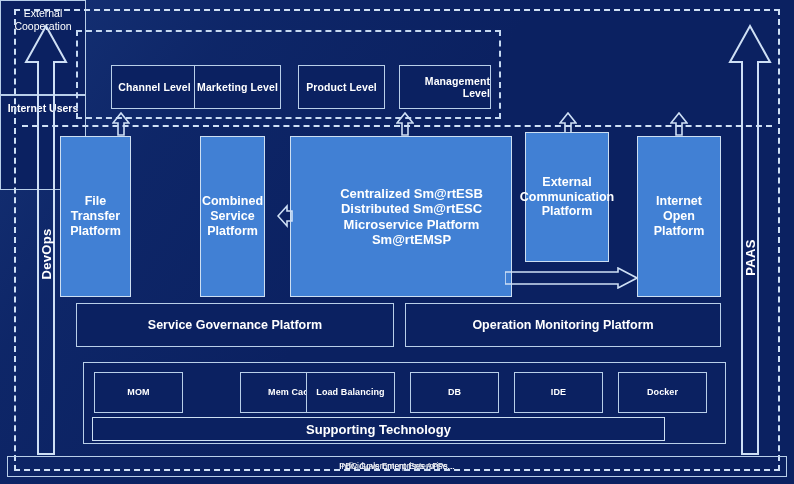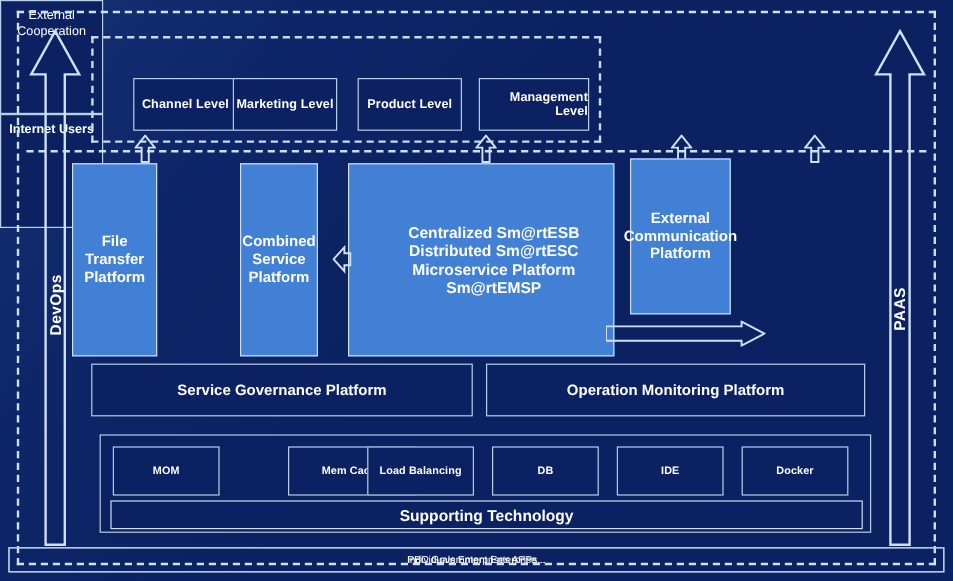--- a/index.html
+++ b/index.html
@@ -308,6 +308,9 @@
     <span>External Communication Platform</span>
   </div>
 
+  <div class="box solid-box platform" style="left:637px; width:84px;">
+    <span>Internet Open Platform</span>
+  </div>
 
   <div id="arrow-left-link">
     <svg width="16" height="26" viewBox="0 0 16 26">

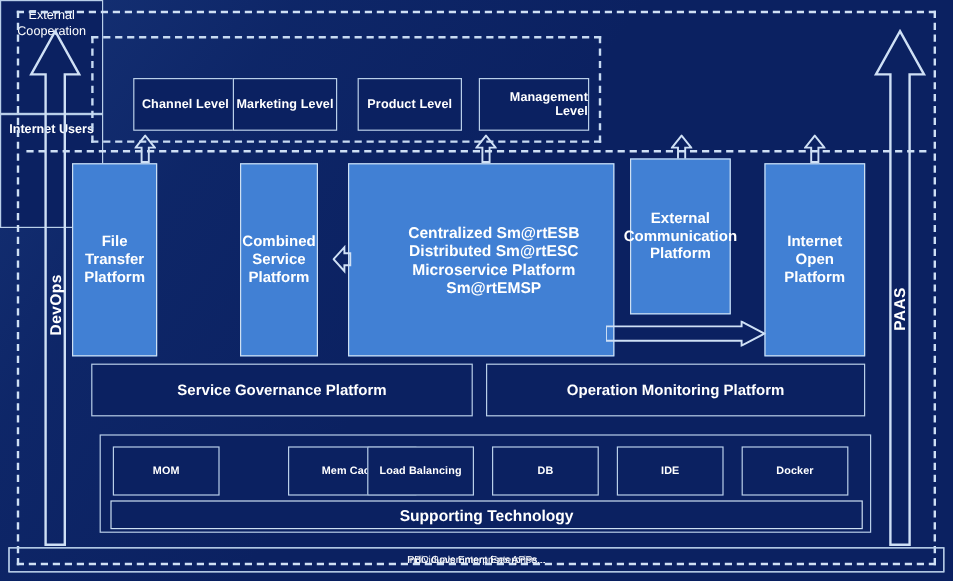--- a/index.html
+++ b/index.html
@@ -186,7 +186,7 @@
     position: absolute;
     left: 92px;
     top: 417px;
-    width: 627px;
+    width: 573px;
     height: 24px;
     border: 1px solid #cddff2;
     background: #0b2161;

